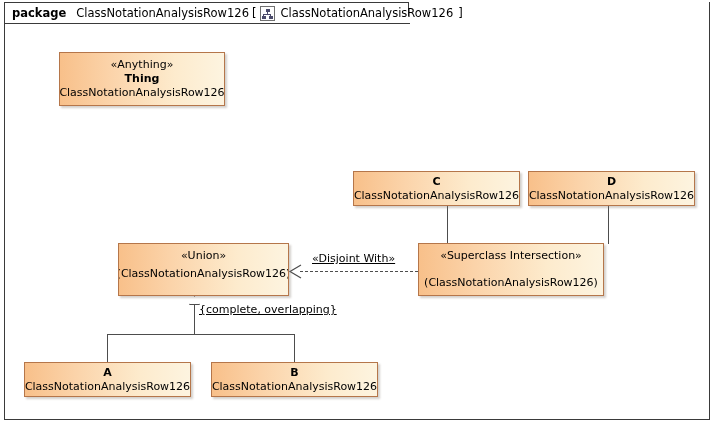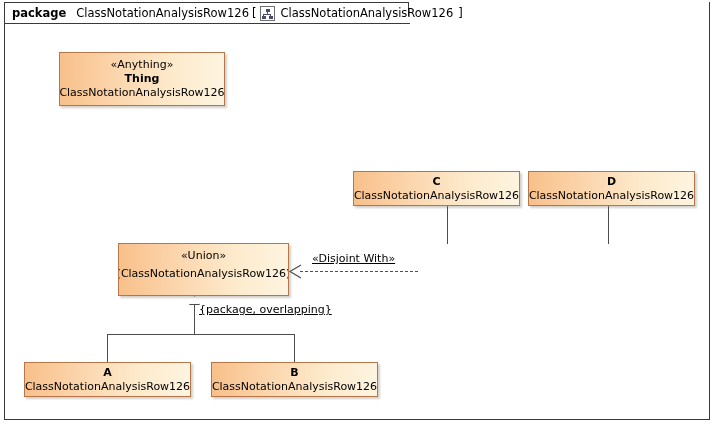--- a/index.html
+++ b/index.html
@@ -220,6 +220,11 @@
     <div class="qual">(ClassNotationAnalysisRow126)</div>
   </div>
 
+  <div class="cls" style="left:418px; top:243px; width:186px; height:53px; padding:5px 4px 5px 4px;">
+    <div class="stereo">«Superclass Intersection»</div>
+    <div class="spacer"></div>
+    <div class="qual">(ClassNotationAnalysisRow126)</div>
+  </div>
 
   <div class="cls" style="left:24px; top:362px; width:167px; height:35px; justify-content:center; padding:2px 4px;">
     <div class="nm">A</div>

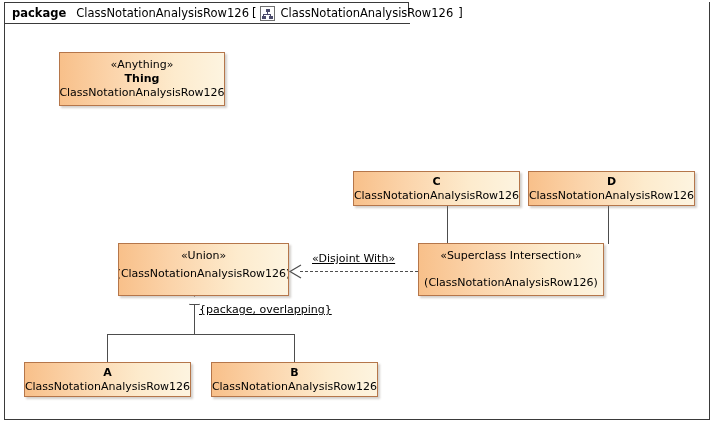--- a/index.html
+++ b/index.html
@@ -196,7 +196,7 @@
   <div class="ln h" style="left:107px; top:334px; width:188px;"></div>
   <div class="ln v" style="left:107px; top:334px; height:28px;"></div>
   <div class="ln v" style="left:294px; top:334px; height:28px;"></div>
-  <div class="conn-label" style="left:199px; top:303px;">{package, overlapping}</div>
+  <div class="conn-label" style="left:199px; top:303px;">{complete, overlapping}</div>
 
   <div class="cls" style="left:31px; top:52px; width:166px; height:54px; justify-content:center; padding:3px 4px;margin-left:28px;">
     <div class="stereo">«Anything»</div>

